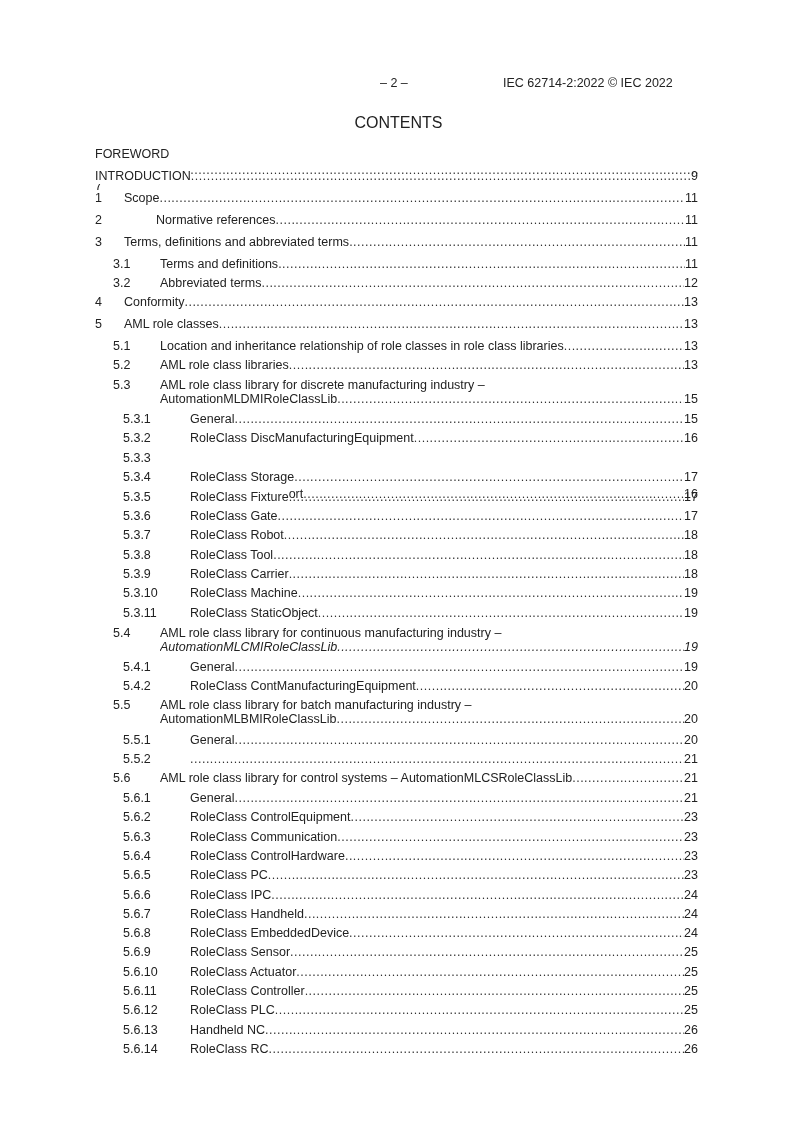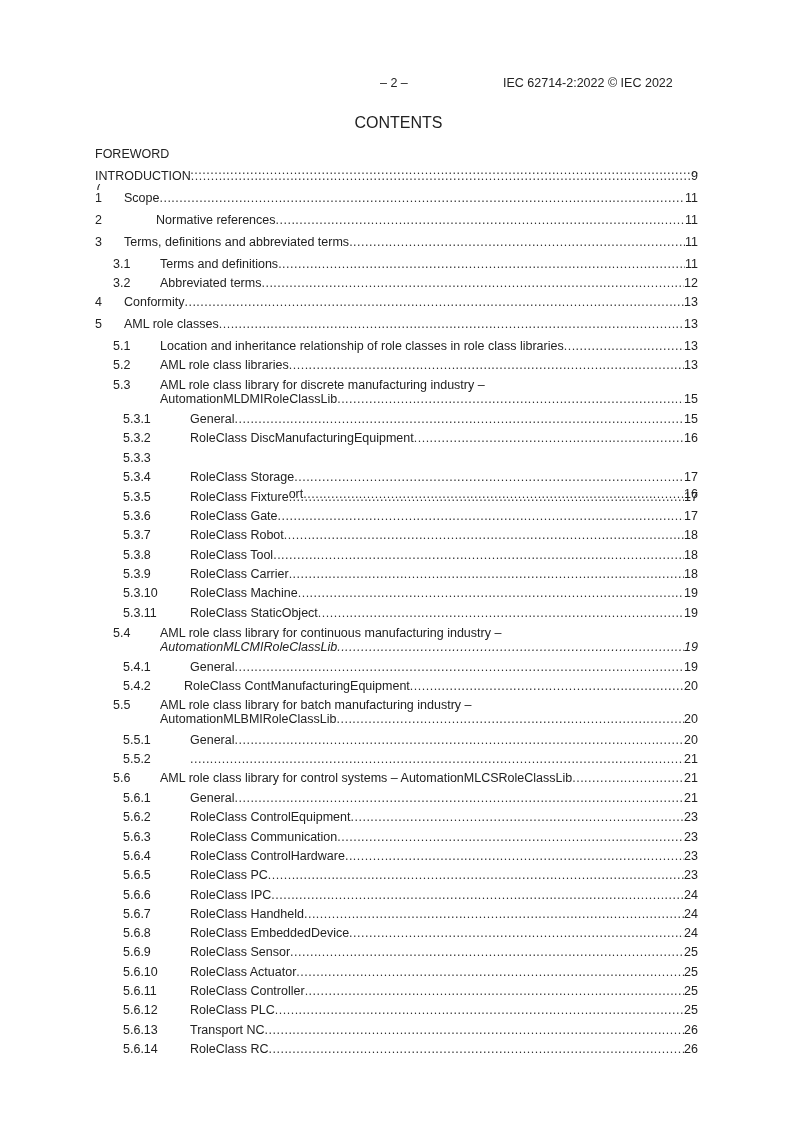--- a/index.html
+++ b/index.html
@@ -232,7 +232,7 @@
     </div>
     <div class="toc-row" style="top: 678px;">
       <span class="num" style="left: 123px;">5.4.2</span>
-      <div class="line" style="left: 184px; top: 0px;">
+      <div class="line" style="left: 190px; top: 0px;">
         <span class="label">RoleClass ContManufacturingEquipment</span>
         <span class="dots"></span>
         <span class="page">20</span>

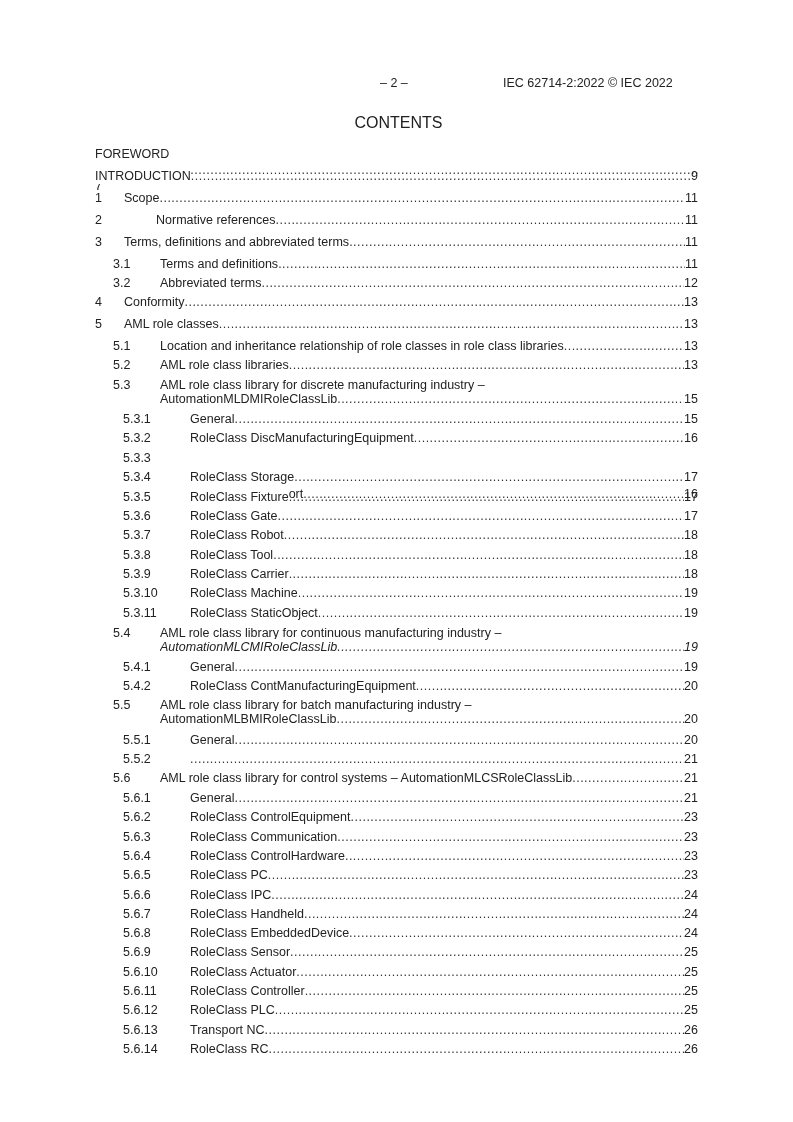--- a/index.html
+++ b/index.html
@@ -369,7 +369,7 @@
     <div class="toc-row" style="top: 1022px;">
       <span class="num" style="left: 123px;">5.6.13</span>
       <div class="line" style="left: 190px; top: 0px;">
-        <span class="label">Transport NC</span>
+        <span class="label">Handheld NC</span>
         <span class="dots"></span>
         <span class="page">26</span>
       </div>

